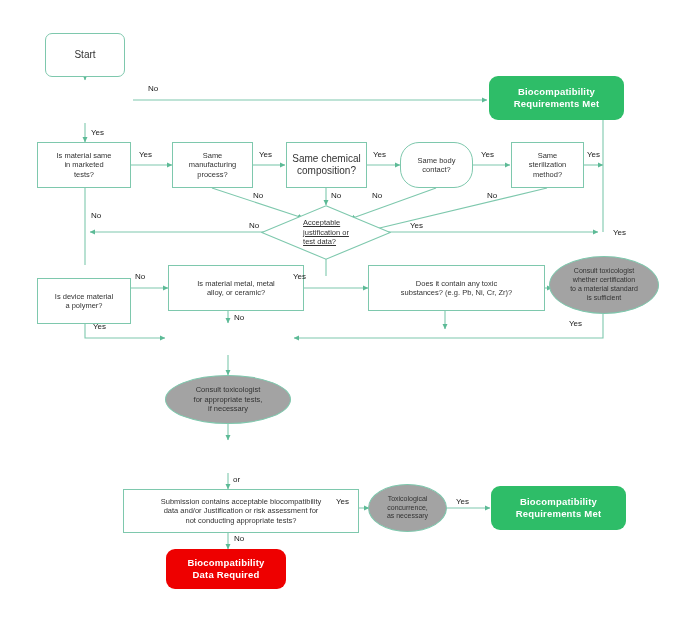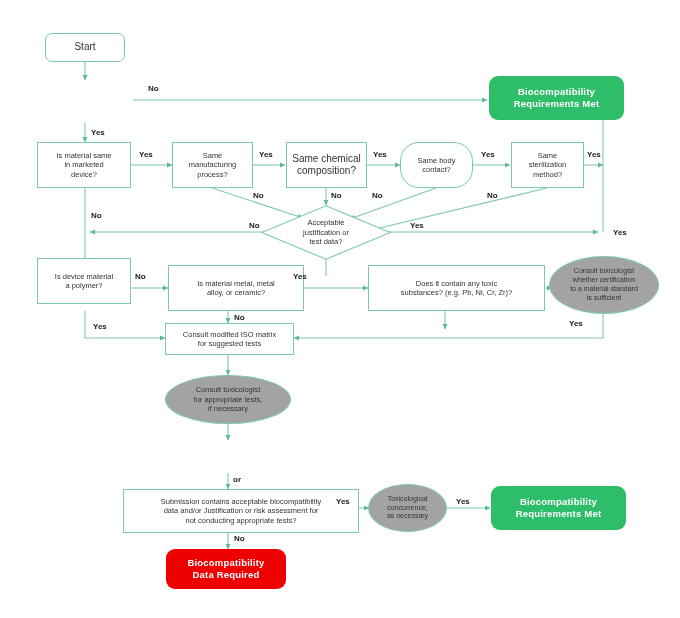--- a/index.html
+++ b/index.html
@@ -170,7 +170,7 @@
     </g>
   </svg>
 
-  <div class="node box rounded" style="left:45px; top:33px; width:80px; height:29px; font-size:10px;">Start</div>
+  <div class="node box rounded" style="left:45px; top:33px; width:80px; height:44px; font-size:10px;">Start</div>
 
 
   <div class="node terminal-green" style="left:489px; top:76px; width:135px; height:44px; font-size:9.5px;">Biocompatibility

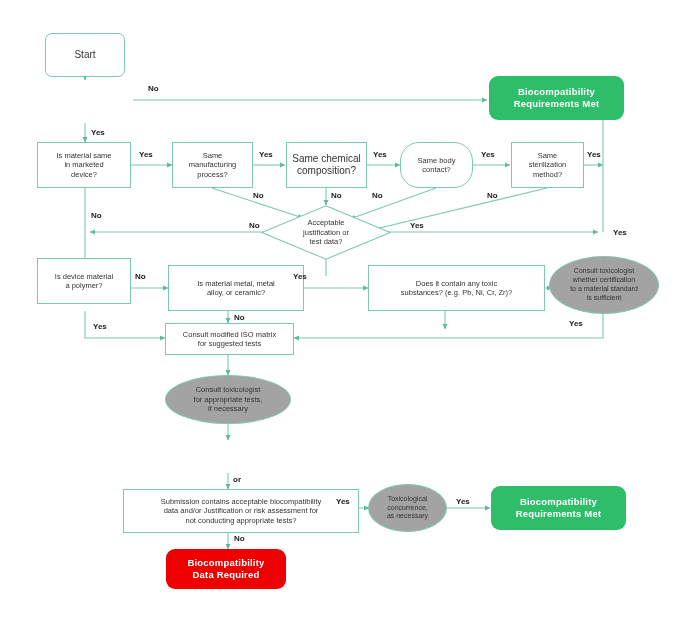--- a/index.html
+++ b/index.html
@@ -91,7 +91,7 @@
   .edge-label {
     position: absolute;
     color: #1a1a1a;
-    font-weight: bold;
+    font-weight: normal;
     font-size: 8px;
     white-space: nowrap;
   }

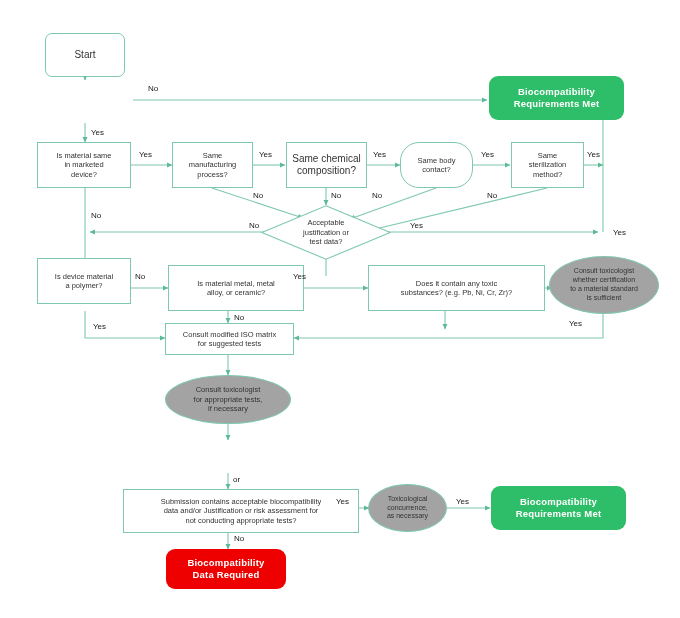--- a/index.html
+++ b/index.html
@@ -178,7 +178,7 @@
 
   <div class="node box" style="left:37px; top:142px; width:94px; height:46px; font-size:7.5px;">Is material same
 in marketed
-device?</div>
+tests?</div>
 
   <div class="node box" style="left:172px; top:142px; width:81px; height:46px; font-size:7.5px;">Same
 manufacturing

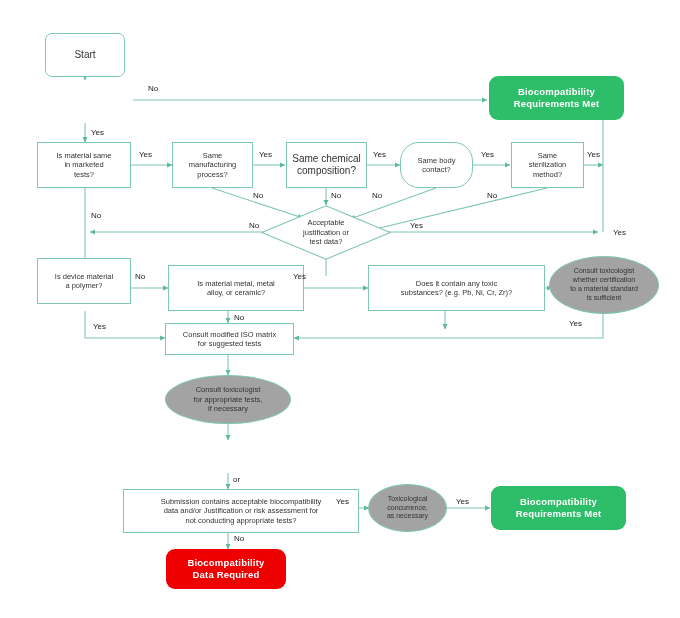--- a/index.html
+++ b/index.html
@@ -52,11 +52,12 @@
   }
   .diamond-label {
     position: relative;
-    text-align: center;
+    text-align: left;
     color: #333333;
     line-height: 1.25;
     white-space: pre-line;
     z-index: 2;
+    text-decoration: underline;
   }
   .ellipse {
     position: absolute;

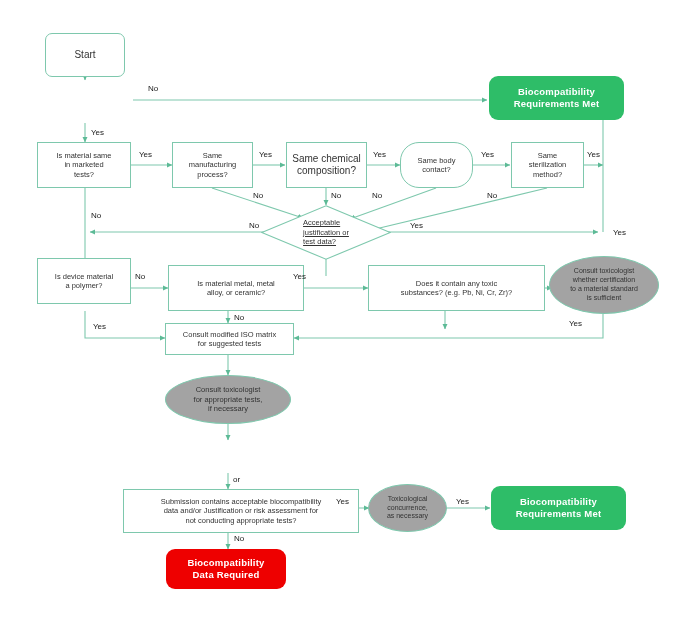--- a/index.html
+++ b/index.html
@@ -204,7 +204,7 @@
 test data?</div>
   </div>
 
-  <div class="node box" style="left:37px; top:258px; width:94px; height:46px; font-size:7.5px;">Is device material
+  <div class="node box" style="left:37px; top:278px; width:94px; height:46px; font-size:7.5px;">Is device material
 a polymer?</div>
 
   <div class="node box" style="left:168px; top:265px; width:136px; height:46px; font-size:7.5px;">Is material metal, metal

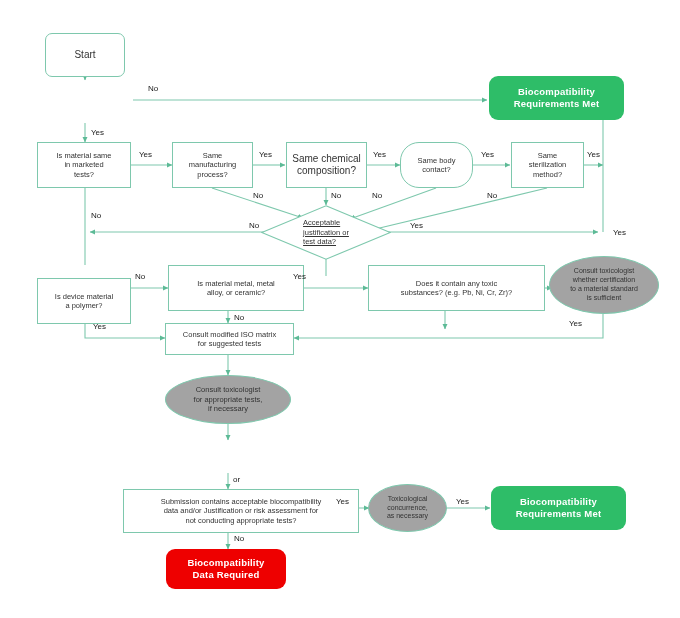--- a/index.html
+++ b/index.html
@@ -218,8 +218,6 @@
 to a material standard
 is sufficient</div>
 
-  <div class="node box" style="left:165px; top:323px; width:129px; height:32px; font-size:7.5px;">Consult modified ISO matrix
-for suggested tests</div>
 
   <div class="ellipse" style="left:165px; top:375px; width:126px; height:49px; font-size:7.5px;">Consult toxicologist
 for appropriate tests,

